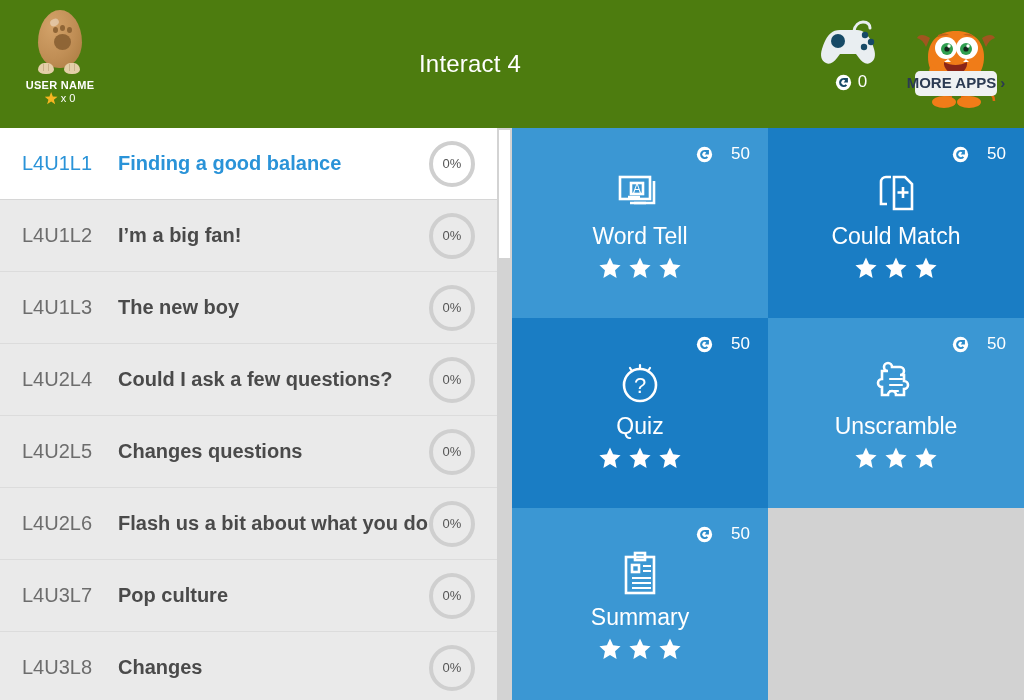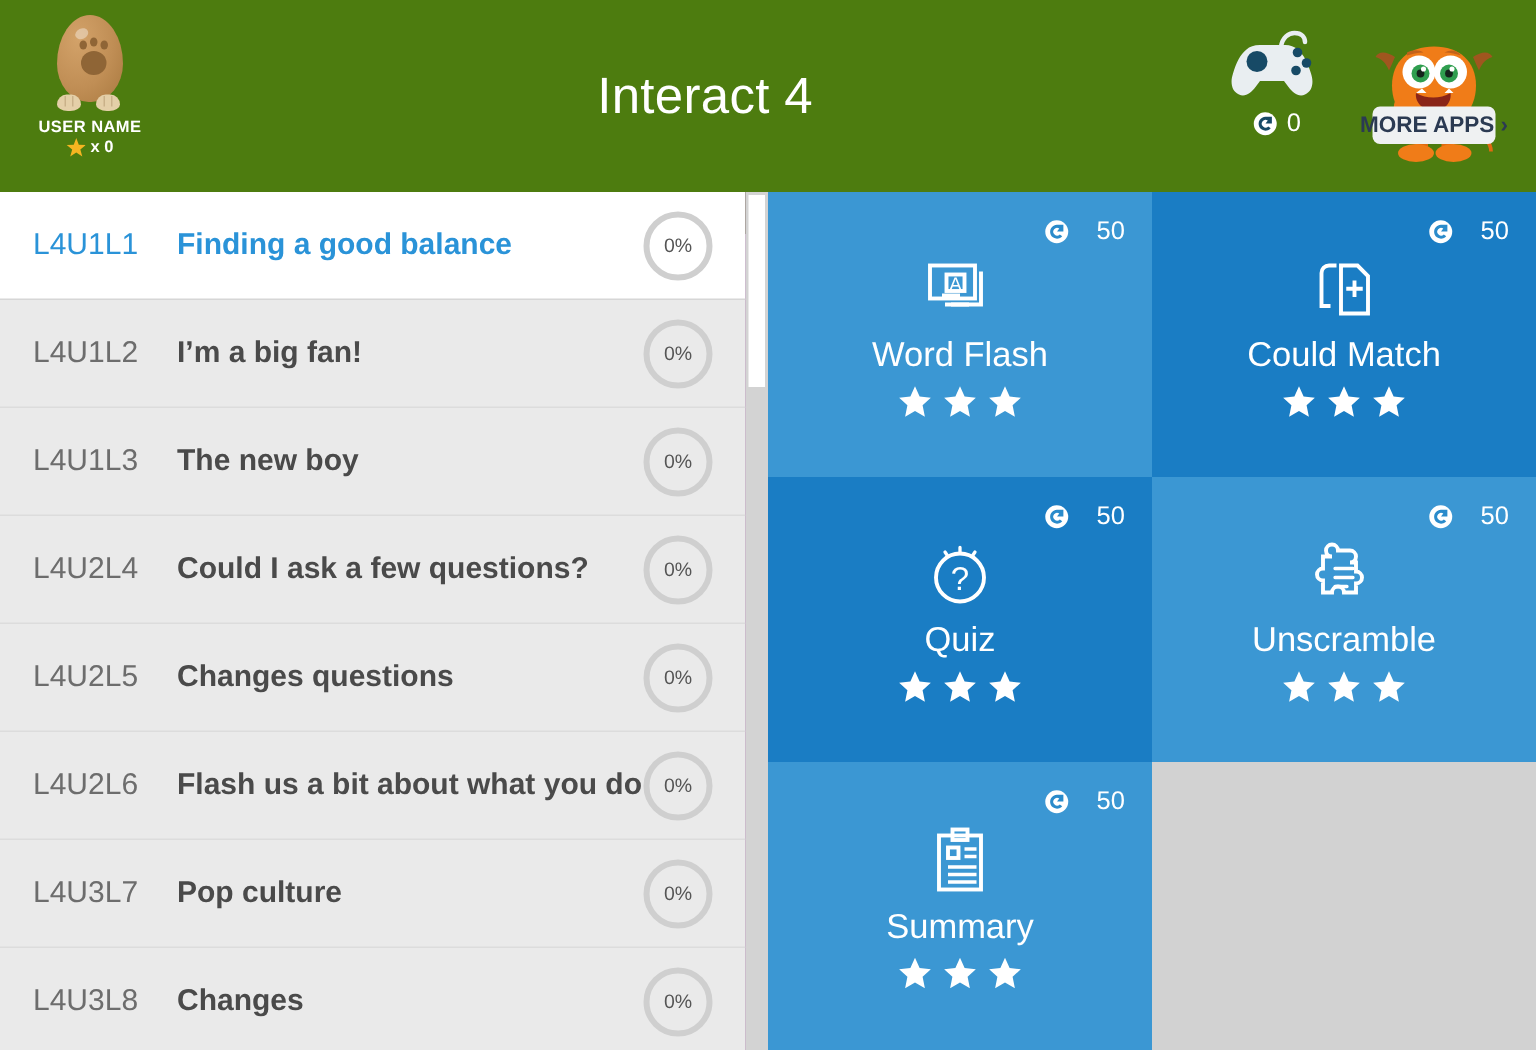--- a/index.html
+++ b/index.html
@@ -78,7 +78,7 @@
     position: absolute; left: 150px; top: 0;
     width: 640px; height: 128px;
     display: flex; align-items: center; justify-content: center;
-    color: #ffffff; font-size: 34px; font-weight: normal;
+    color: #ffffff; font-size: 24px; font-weight: normal;
     letter-spacing: 0.2px;
   }
 

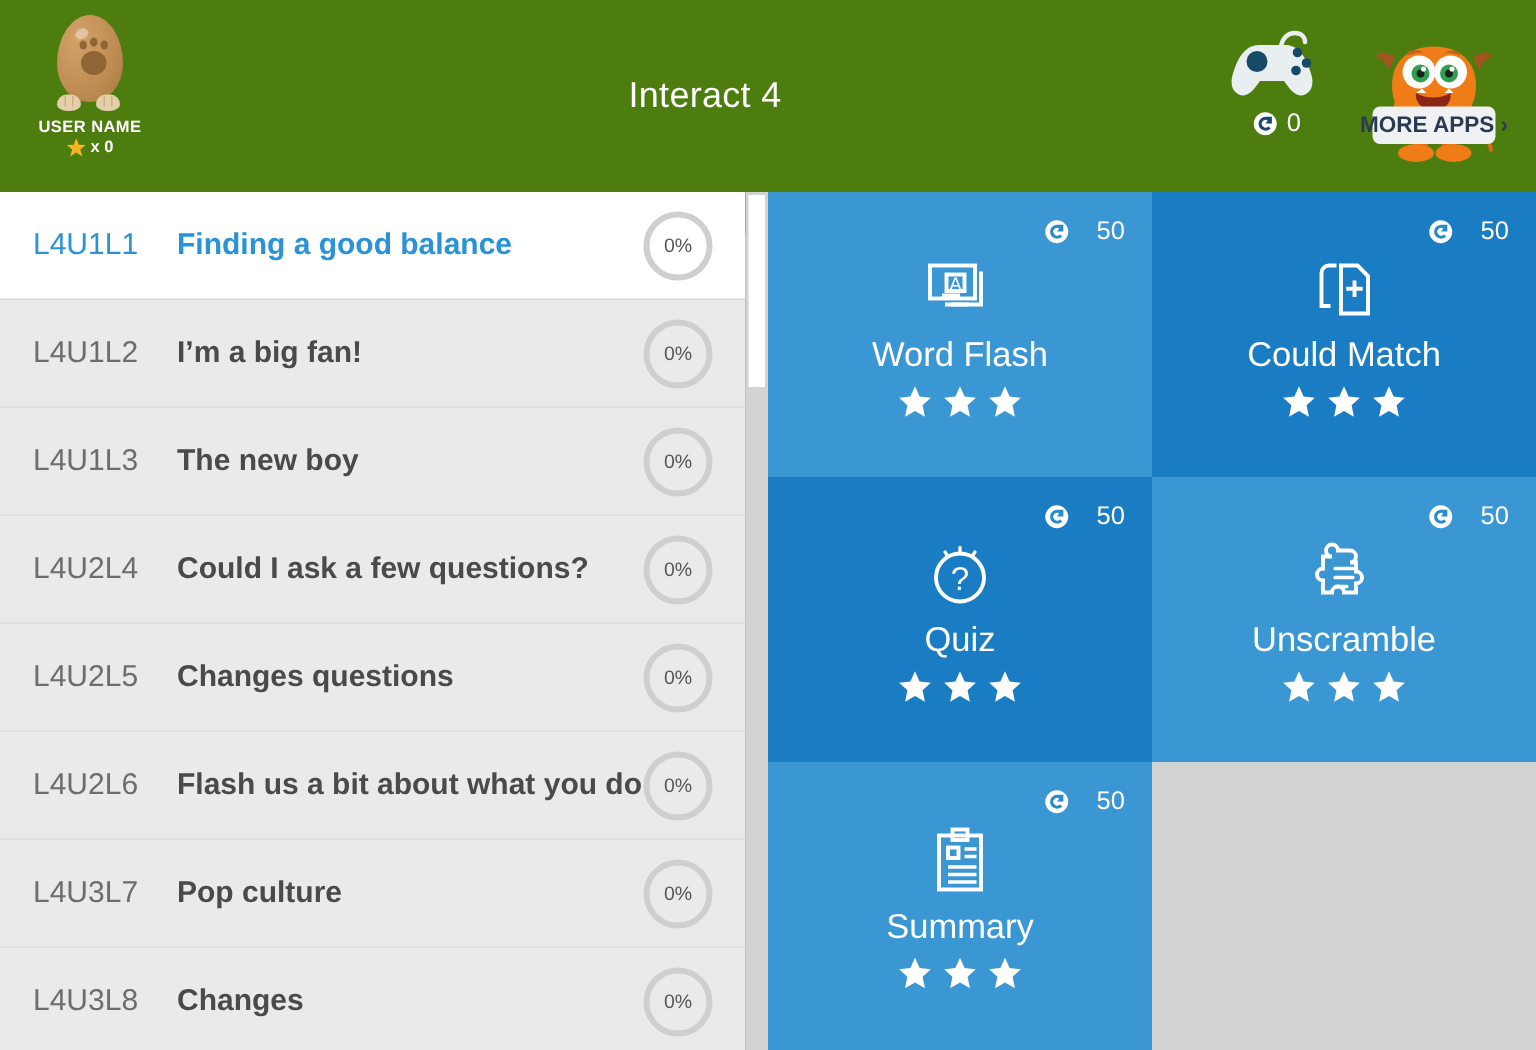--- a/index.html
+++ b/index.html
@@ -65,7 +65,7 @@
   }
   .user-score {
     display: flex; align-items: center; justify-content: center;
-    gap: 3px; color: #ffffff; font-size: 11px; font-weight: bold;
+    gap: 3px; color: #ffffff; font-size: 11px; font-weight: normal;
     line-height: 13px;
   }
   .star-gold {

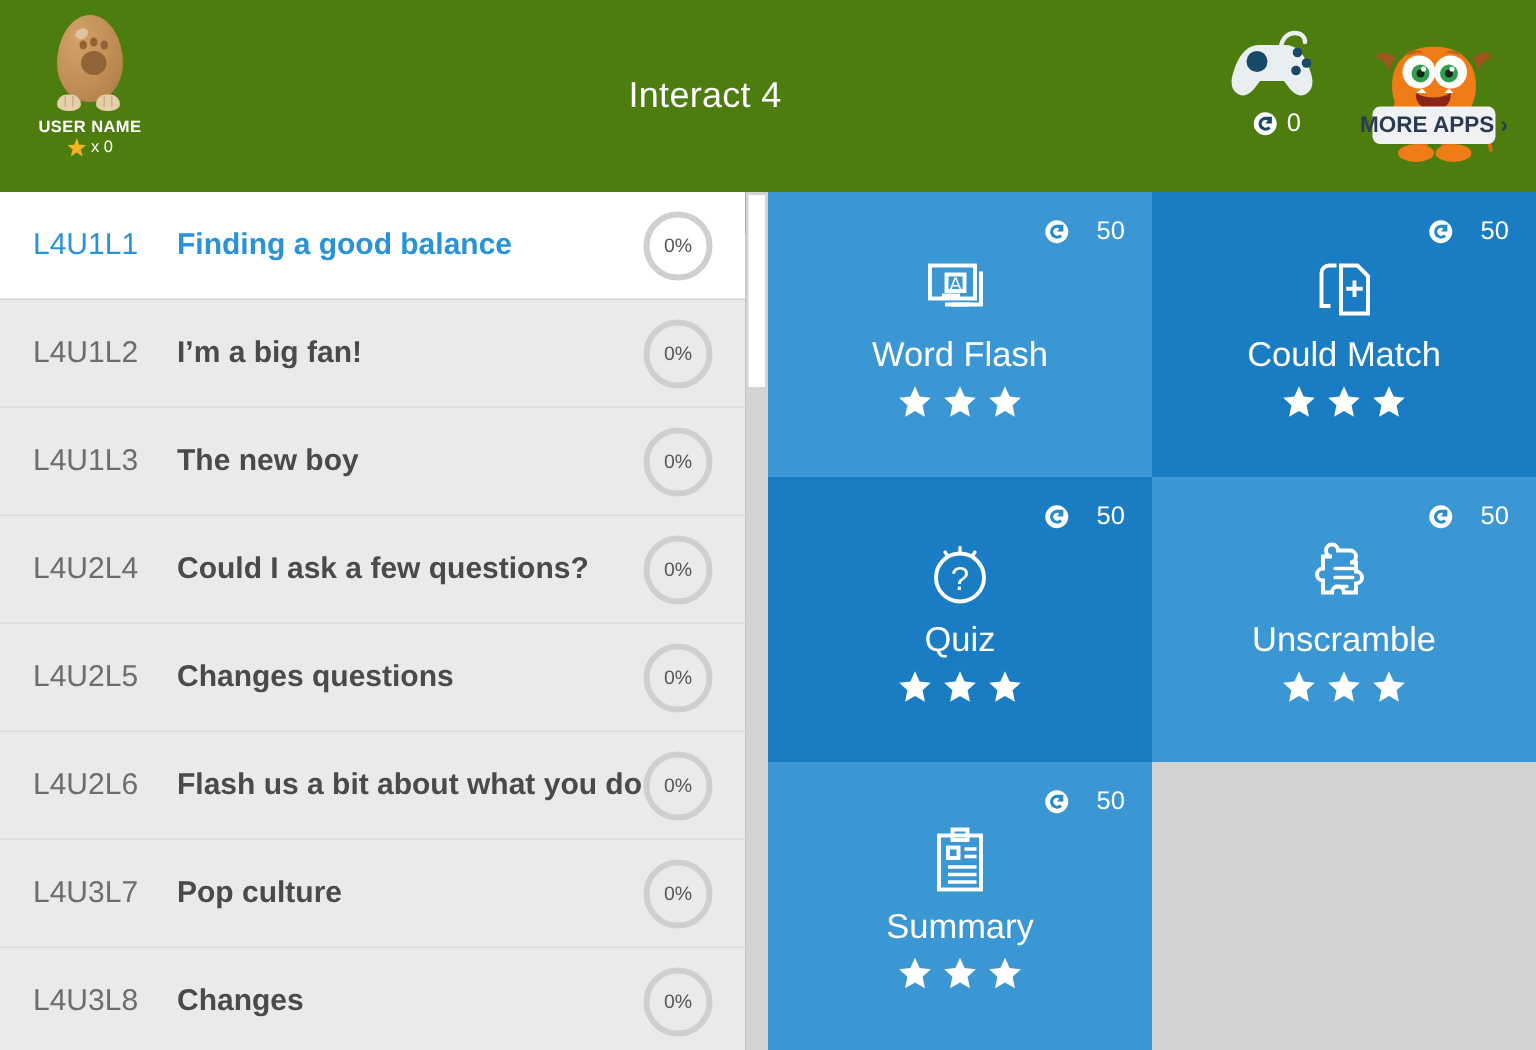--- a/index.html
+++ b/index.html
@@ -103,7 +103,7 @@
   .lesson-panel {
     position: absolute; left: 0; top: 128px;
     width: 497px; height: 572px;
-    background: #701a75; overflow: hidden;
+    background: #c2410c; overflow: hidden;
   }
   .lesson-row {
     position: relative;

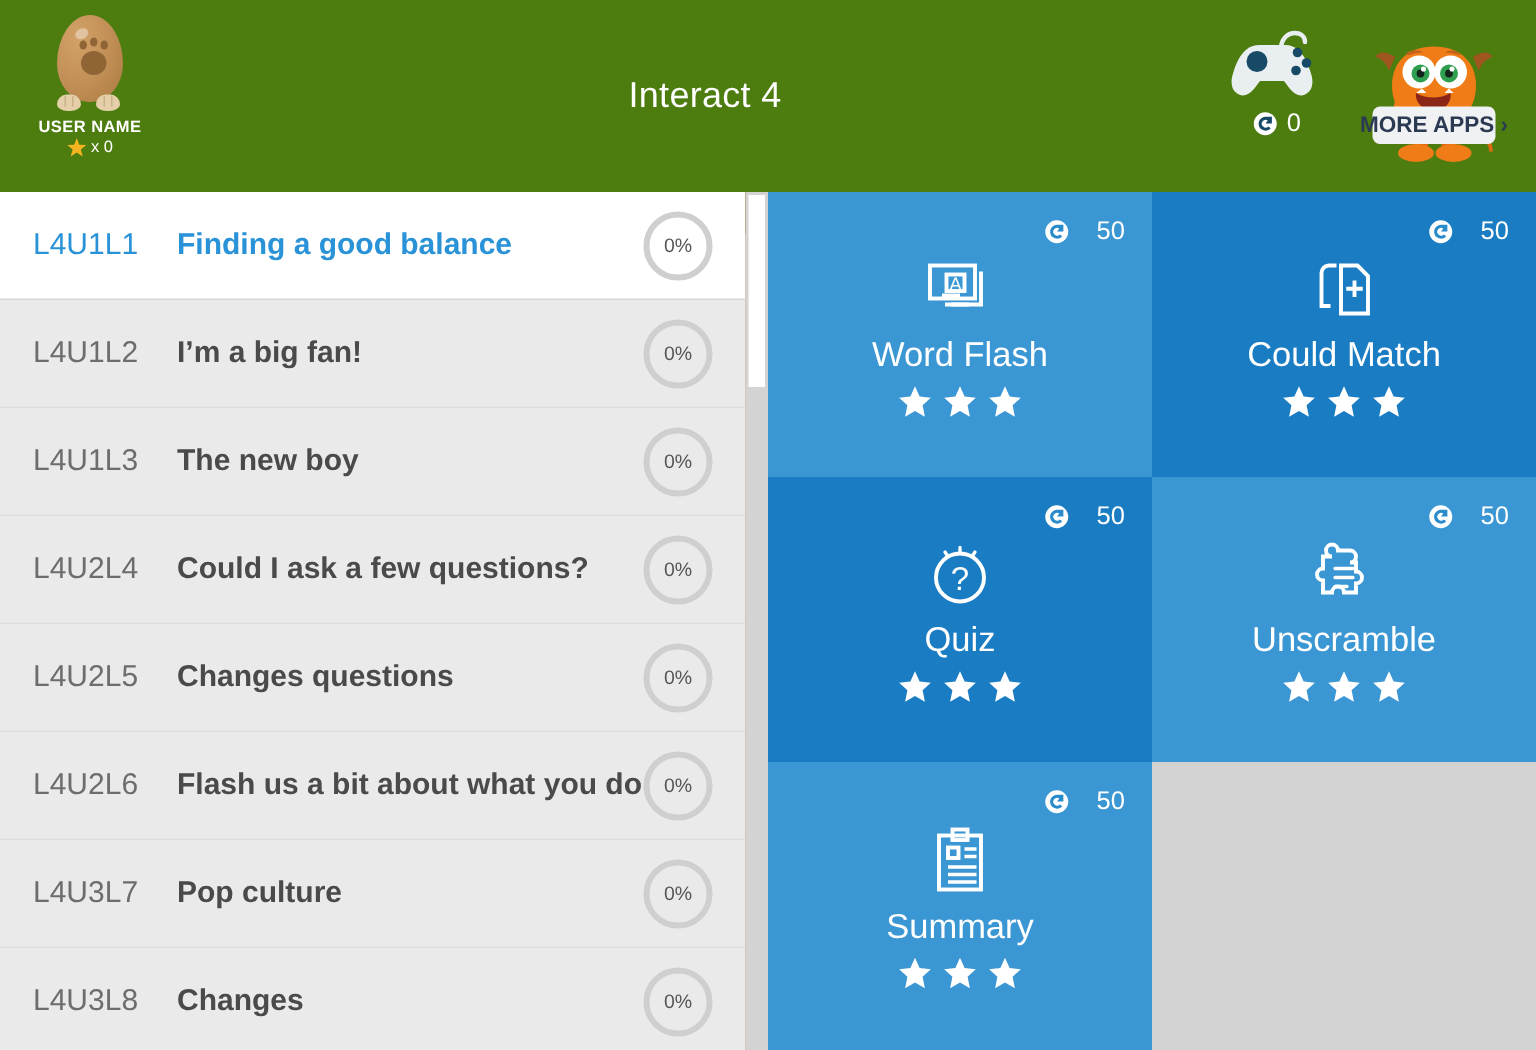--- a/index.html
+++ b/index.html
@@ -332,7 +332,7 @@
             <path fill="none" stroke="#fff" stroke-width="2.6" d="M40 14v22H16"></path>
           </svg>
         </div>
-        <div class="tile-label">Word Flash</div>
+        <div class="tile-label">Word Tell</div>
         <div class="stars">
           <span class="star-w"></span>
           <span class="star-w"></span>

